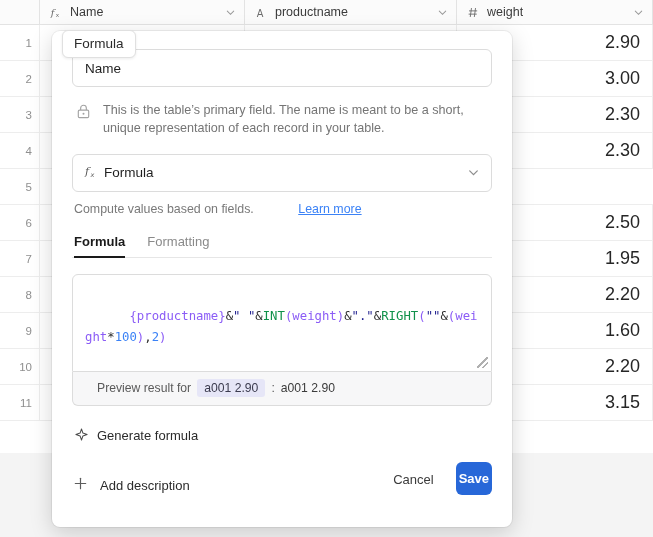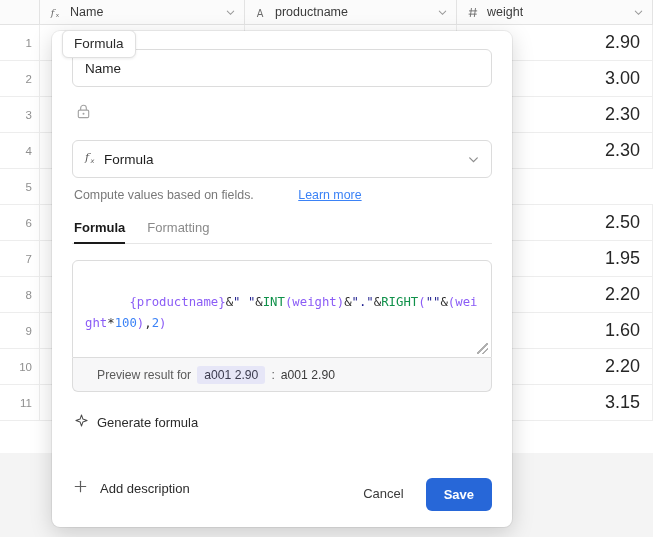--- a/index.html
+++ b/index.html
@@ -354,6 +354,7 @@
           <circle cx="9" cy="11.4" r="1.05" fill="#a3a3a3"></circle>
         </svg>
       </span>
+      <div class="helper-text">This is the table’s primary field. The name is meant to be a short, unique representation of each record in your table.</div>
     </div>
 
     <div class="type-select">

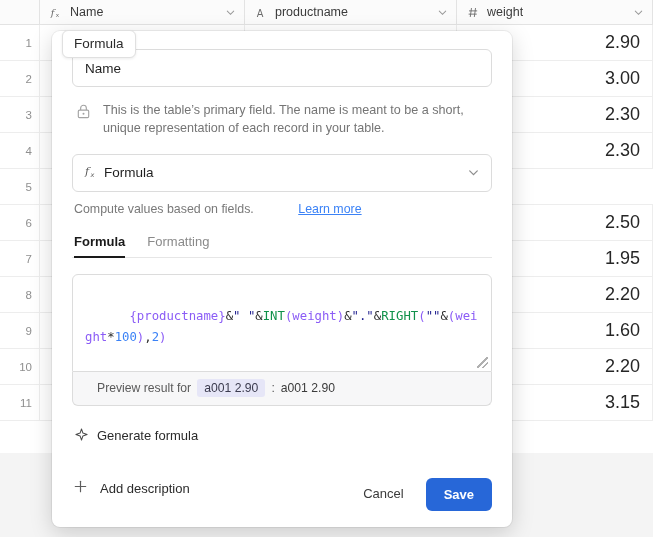--- a/index.html
+++ b/index.html
@@ -194,8 +194,8 @@
   .generate-label { font-size: 13px; color: #2b2b2b; }
 
   .footer {
-    position: absolute; left: 20px; right: 20px; bottom: 16px;
-    display: flex; align-items: flex-start;
+    position: absolute; left: 20px; right: 20px; bottom: 32px;
+    display: flex; align-items: flex-end;
   }
   .add-desc { display: flex; align-items: center; gap: 11px; cursor: pointer; }
   .plus-icon { font-size: 19px; color: #5d5d5d; line-height: 1; font-weight: 300; }

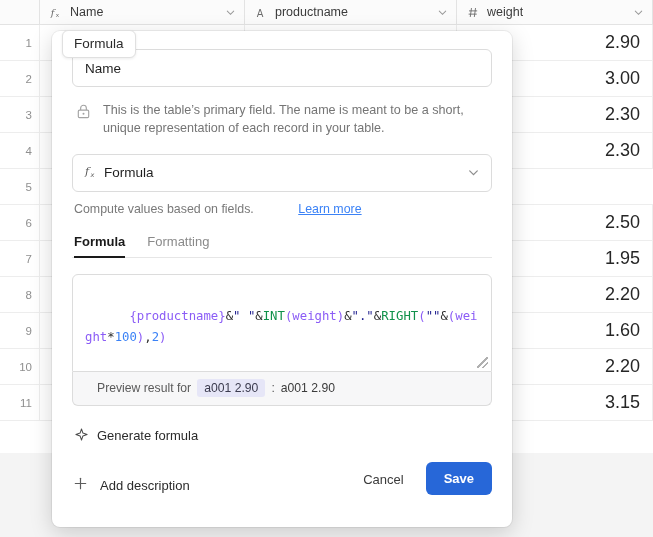--- a/index.html
+++ b/index.html
@@ -208,7 +208,7 @@
   .btn-save {
     font-size: 13px; font-weight: bold; color: #fff;
     background: #2767d8; border: none; border-radius: 6px;
-    padding: 9px 18px; margin-left: 8px; cursor: pointer;
+    padding: 9px 3px; margin-left: 8px; cursor: pointer;
     font-family: "Liberation Sans", sans-serif;
   }
 </style>

